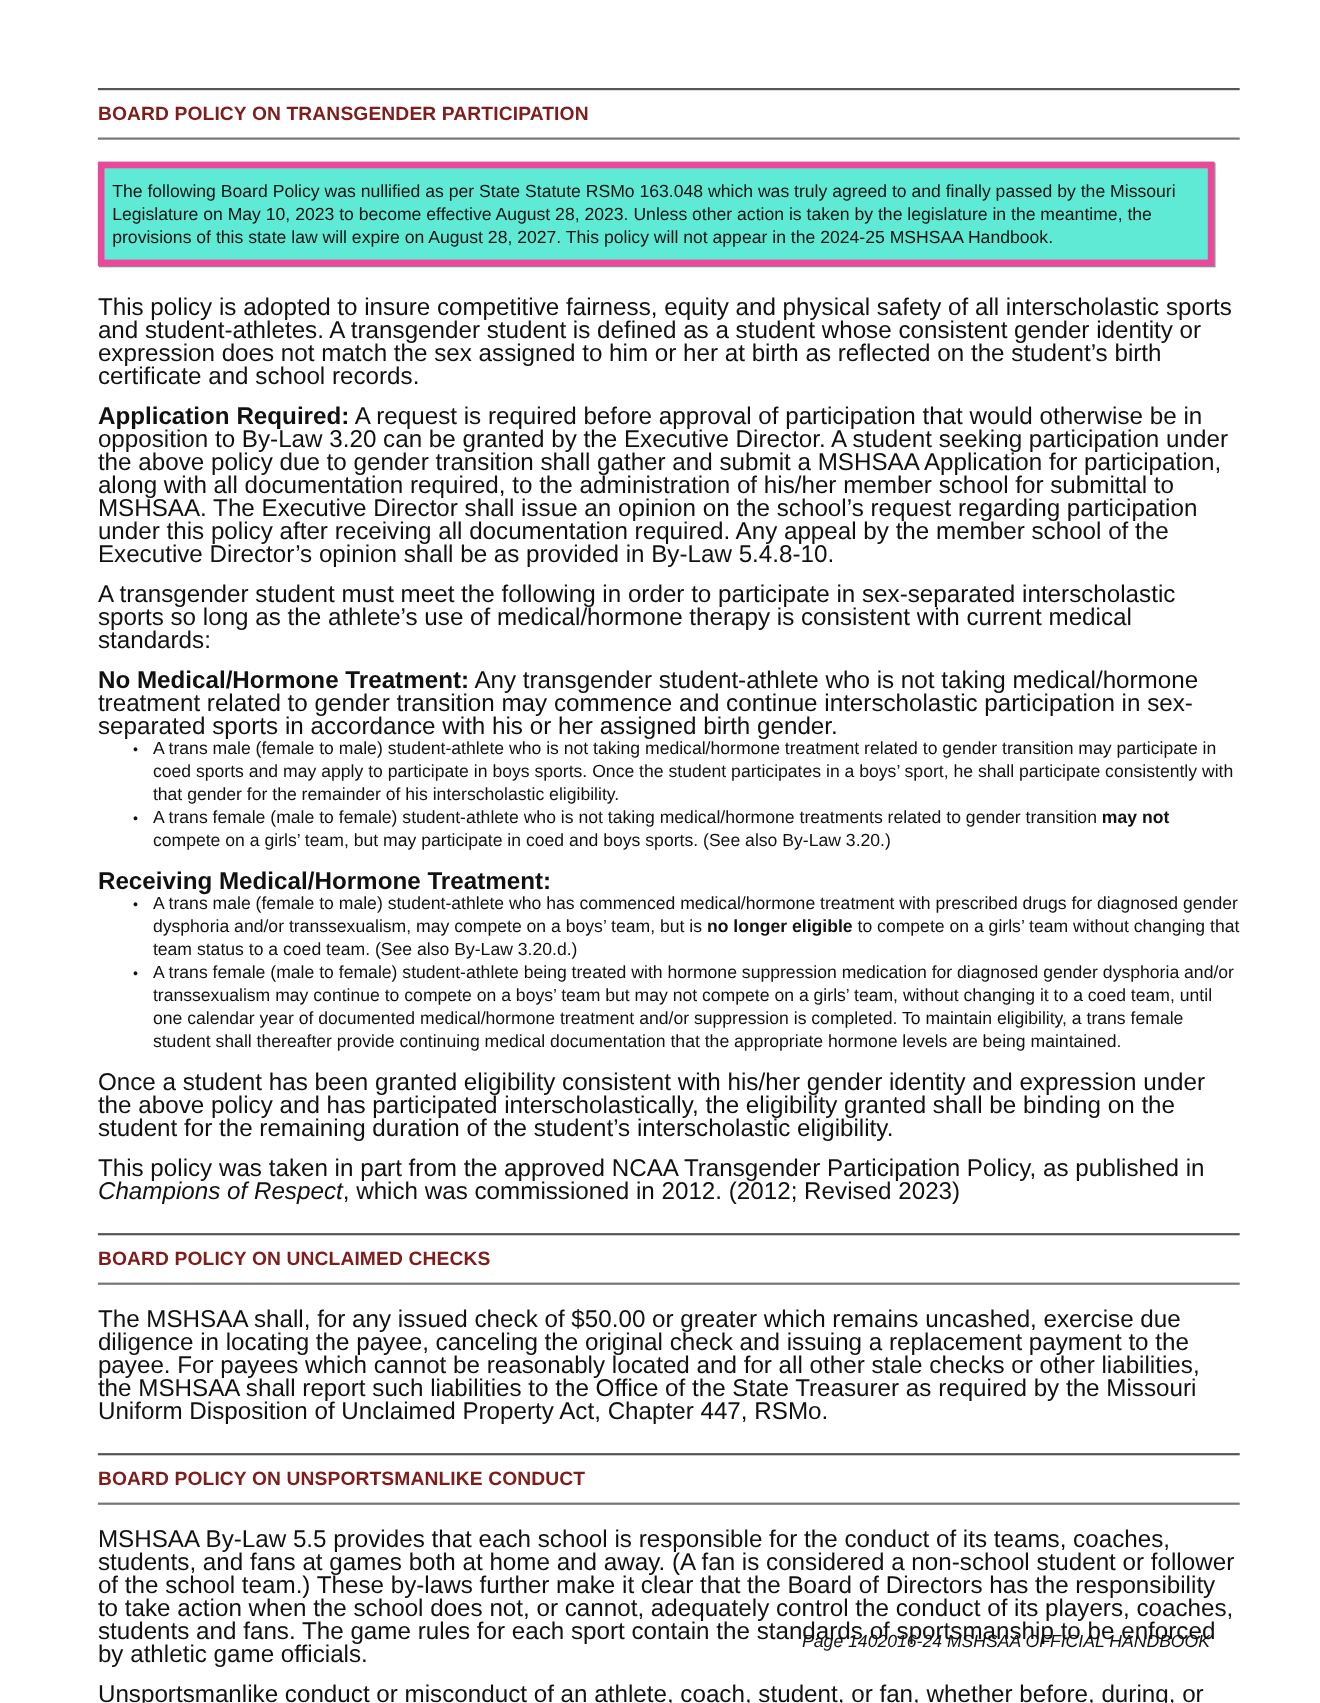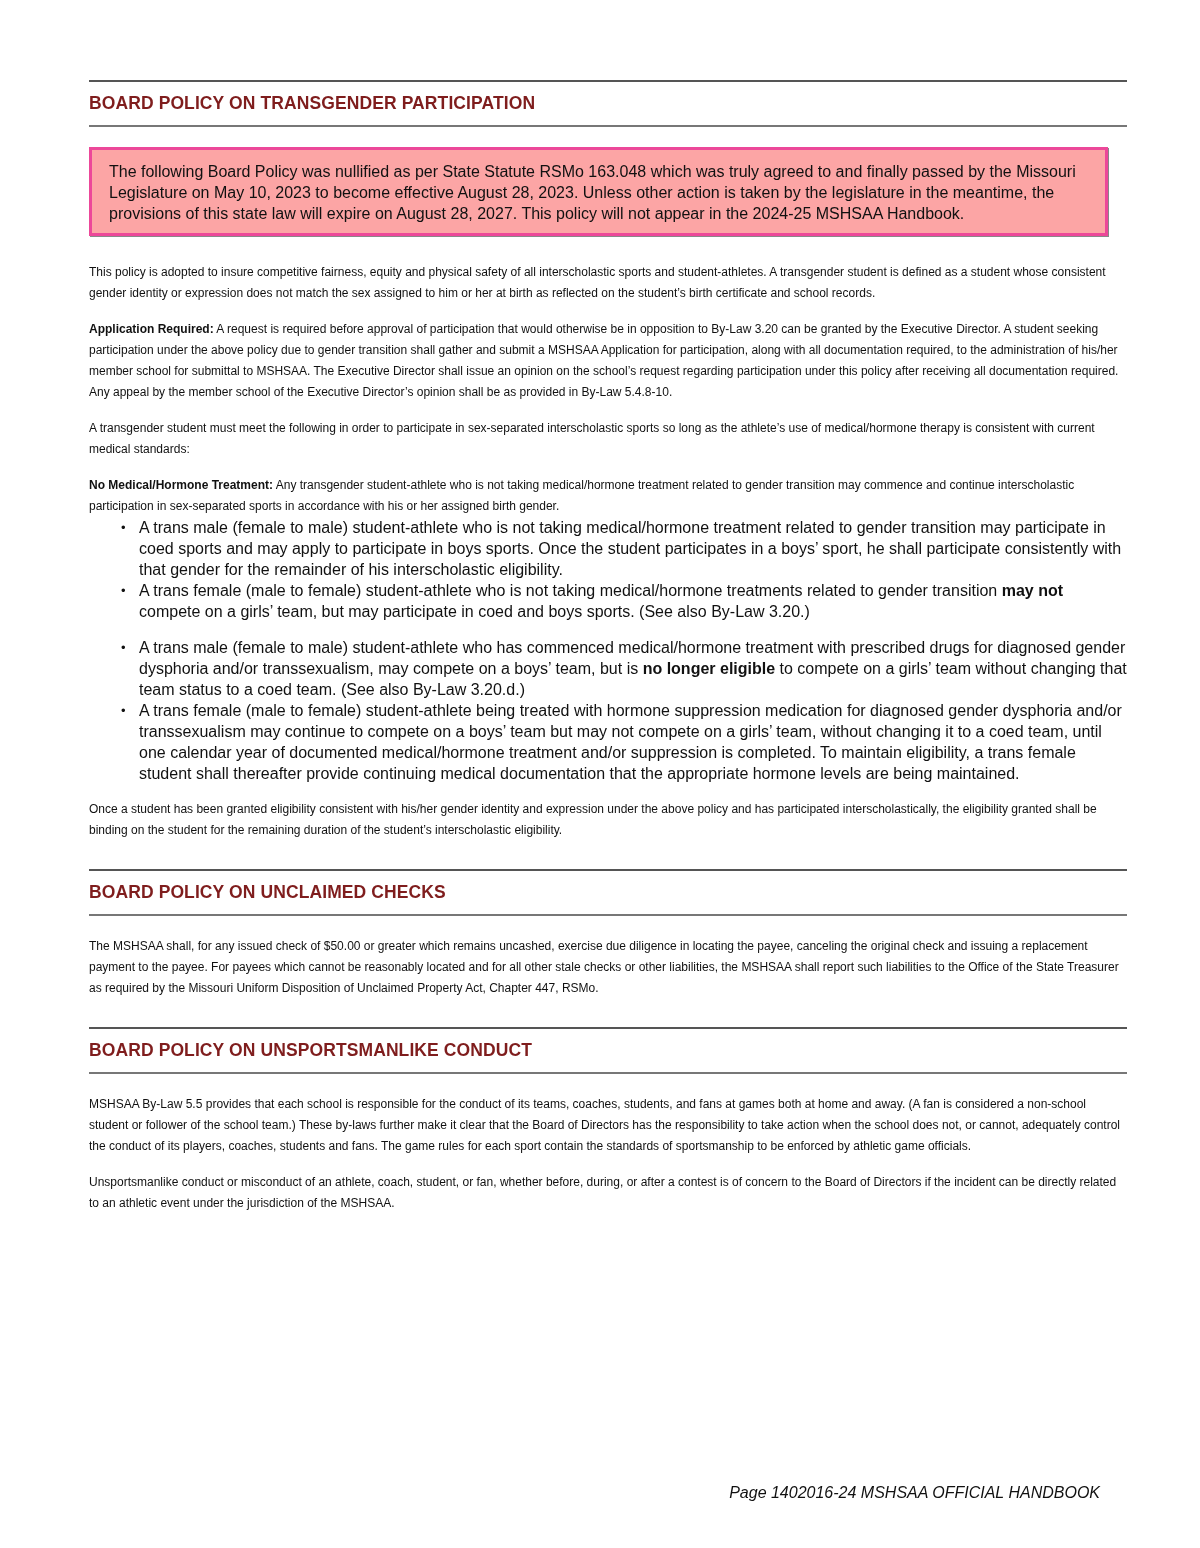--- a/index.html
+++ b/index.html
@@ -31,10 +31,10 @@
       color: #7f1d1d;
     }
     .notice-box {
-      background: #fca5a5;
-      border: 3px solid #ec4899;
+      background: #5eead4;
+      border: 6px solid #ec4899;
       box-shadow: 1px 1px 0 #888888;
-      padding: 11px 6px 9px 17px;
+      padding: 11px 6px 9px 7px;
       width: 990px;
       font-size: 16px;
       line-height: 21px;

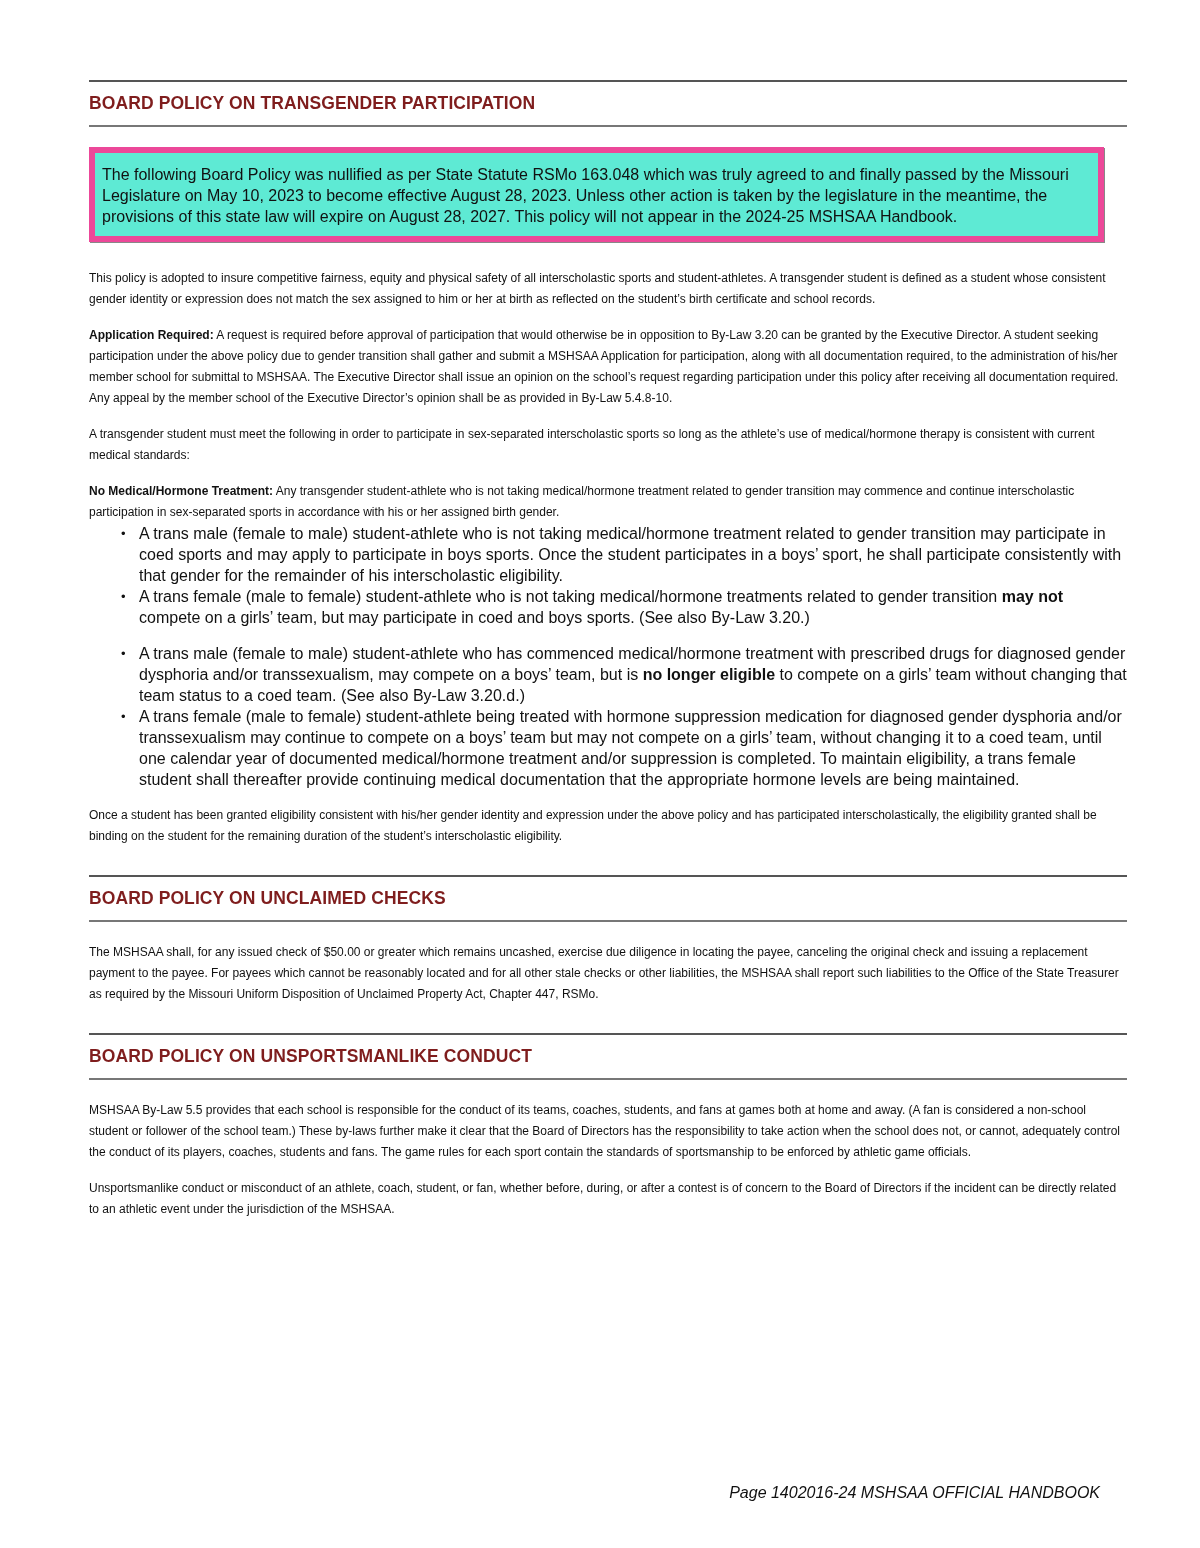--- a/index.html
+++ b/index.html
@@ -42,7 +42,7 @@
     }
     p {
       margin: 0 0 15px 0;
-      font-size: 12px;
+      font-size: 22px;
       line-height: 21px;
     }
     p.tight { margin-bottom: 0; }

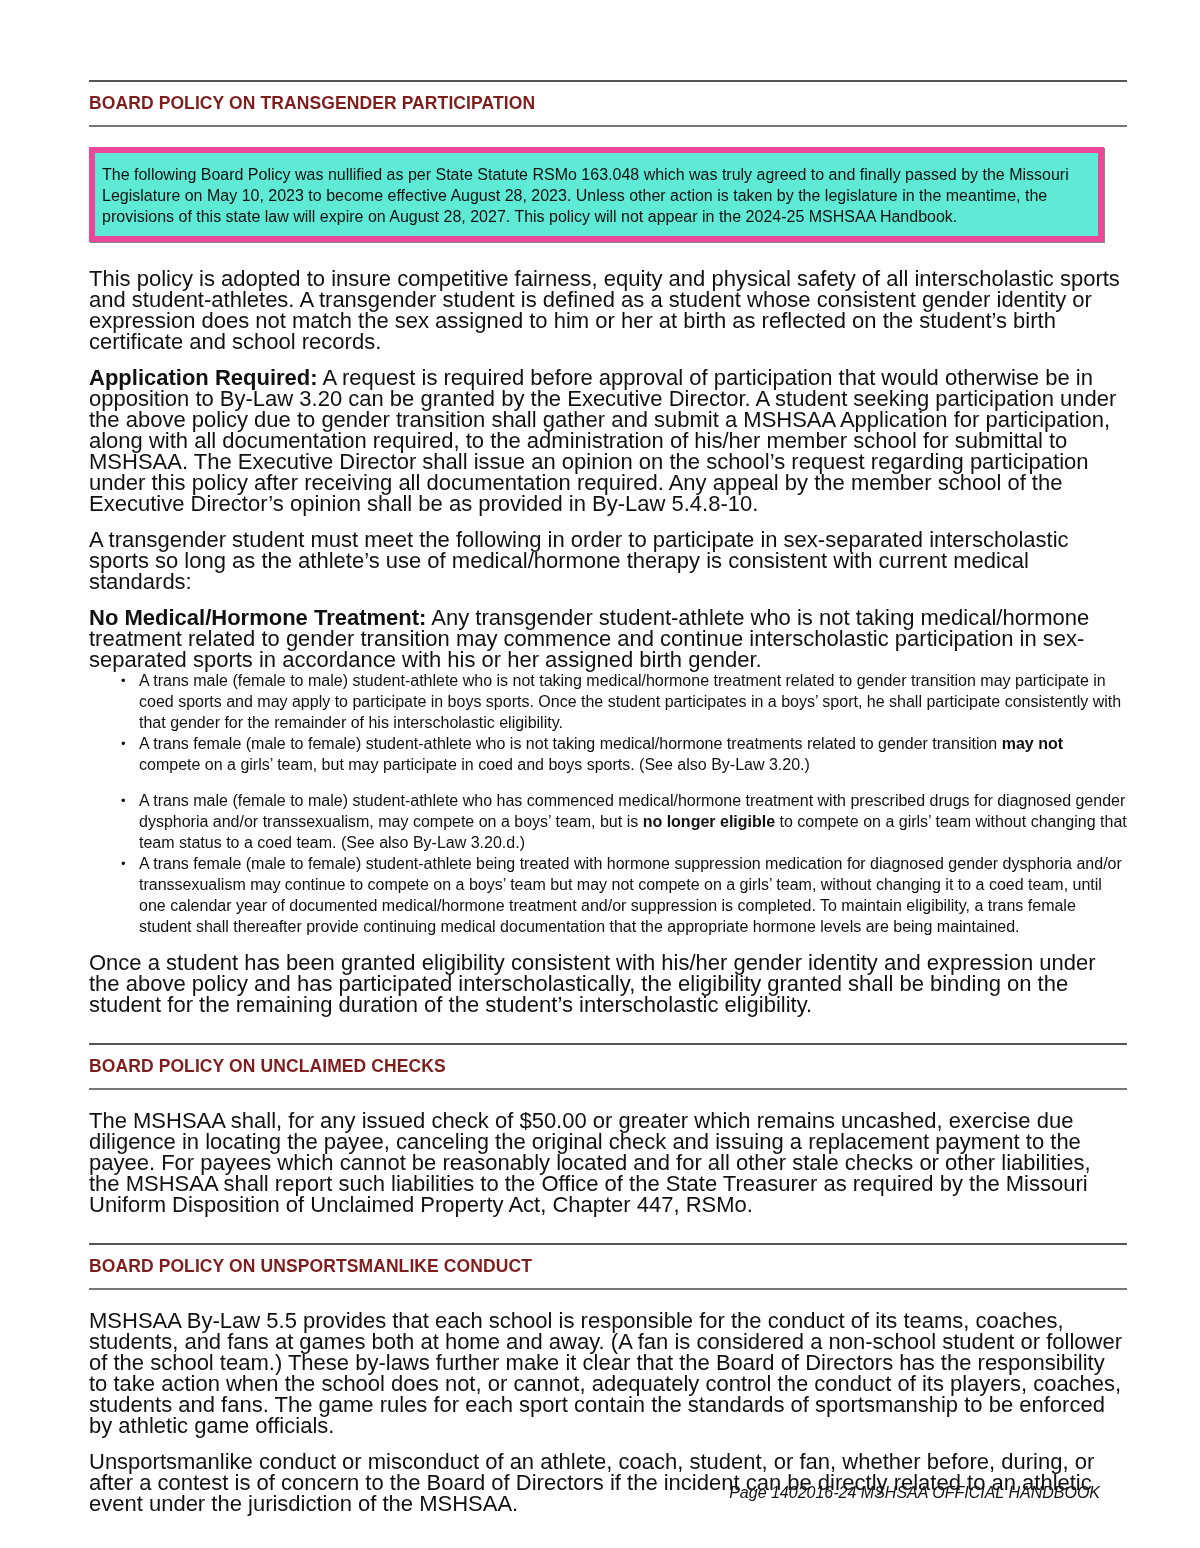--- a/index.html
+++ b/index.html
@@ -103,6 +103,9 @@
     <li><span>A trans female (male to female) student-athlete who is not taking medical/hormone treatments related to gender transition </span><b>may not</b><span> compete on a girls’ team, but may participate in coed and boys sports.  (See also By-Law 3.20.)</span></li>
   </ul>
 
+  <p class="tight">
+    <b>Receiving Medical/Hormone Treatment:</b>
+  </p>
   <ul>
     <li><span>A trans male (female to male) student-athlete who has commenced medical/hormone treatment with prescribed drugs for diagnosed gender dysphoria and/or transsexualism, may compete on a boys’ team, but is </span><b>no longer eligible</b><span> to compete on a girls’ team without changing that team status to a coed team.  (See also By-Law 3.20.d.)</span></li>
     <li>A trans female (male to female) student-athlete being treated with hormone suppression medication for diagnosed gender dysphoria and/or transsexualism may continue to compete on a boys’ team but may not compete on a girls’ team, without changing it to a coed team, until one calendar year of documented medical/hormone treatment and/or suppression is completed.  To maintain eligibility, a trans female student shall thereafter provide continuing medical documentation that the appropriate hormone levels are being maintained.</li>

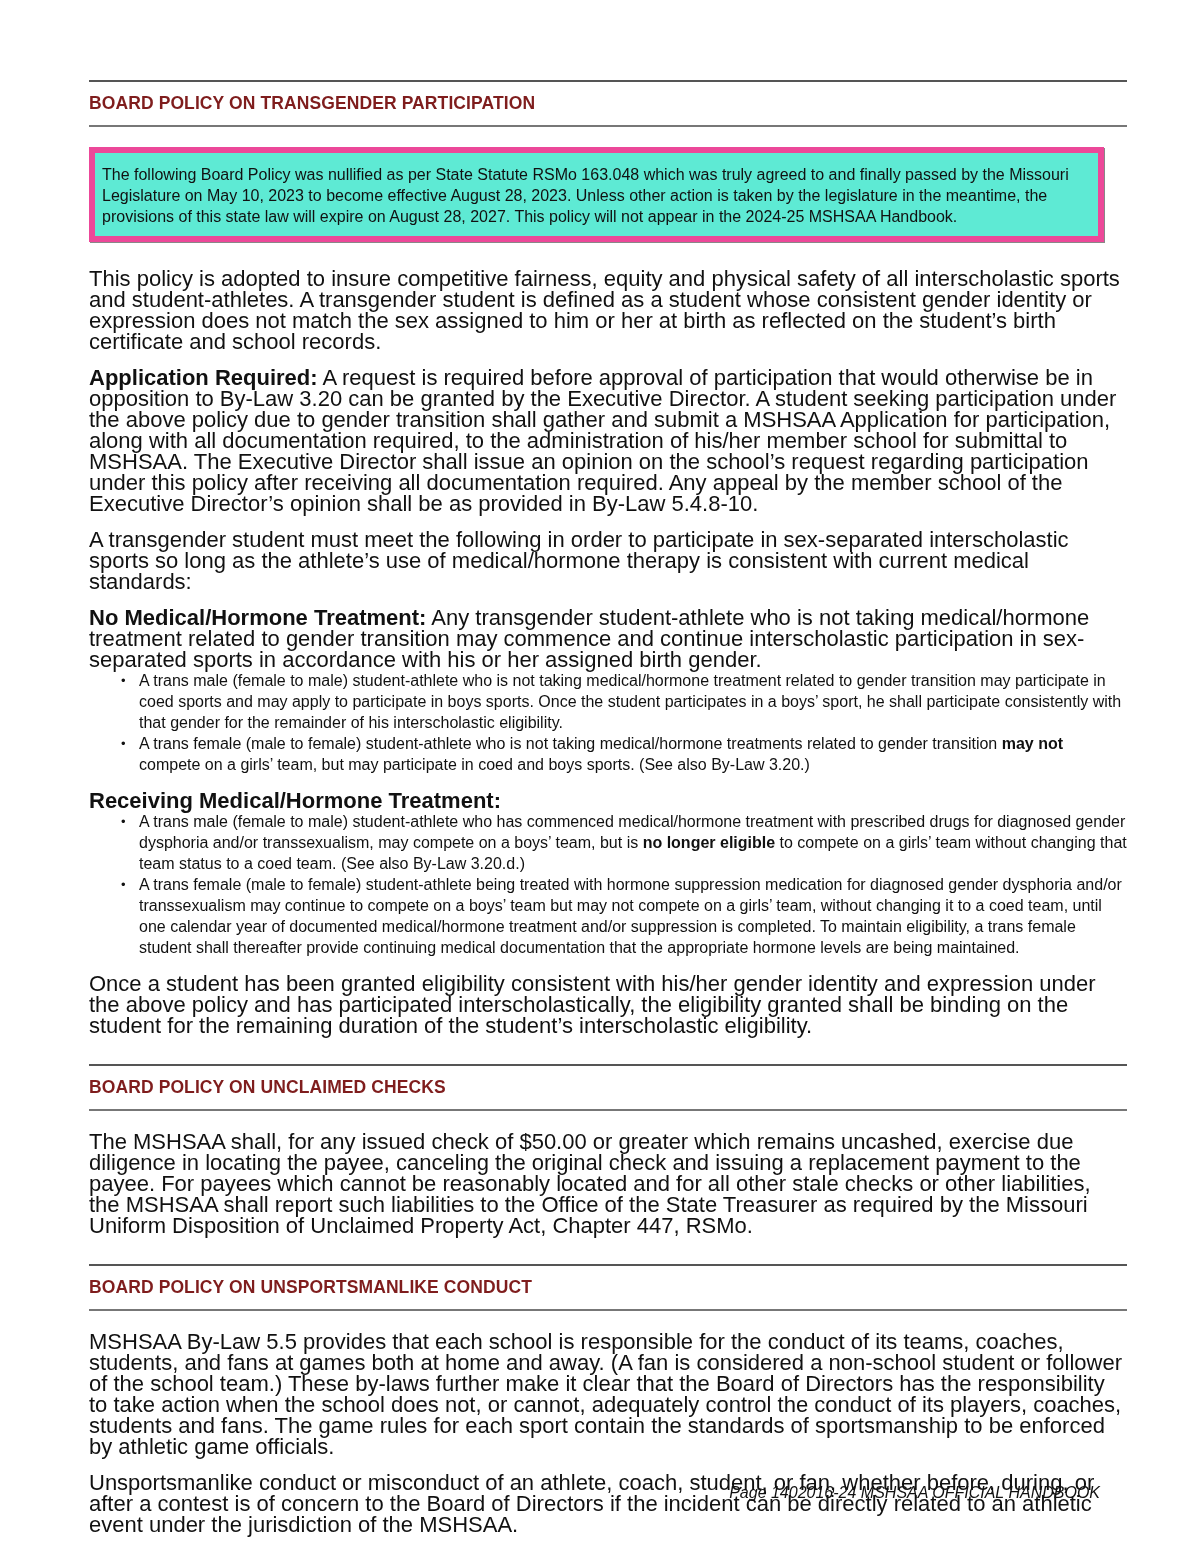--- a/index.html
+++ b/index.html
@@ -113,6 +113,9 @@
 
   <p>Once a student has been granted eligibility consistent with his/her gender identity and expression under the above policy and has participated interscholastically, the eligibility granted shall be binding on the student for the remaining duration of the student’s interscholastic eligibility.</p>
 
+  <p>
+    <span>This policy was taken in part from the approved NCAA Transgender Participation Policy, as published in </span><i>Champions of Respect</i><span>, which was commissioned in 2012.   (2012; Revised 2023)</span>
+  </p>
 
   <div class="section-head gap-section">
     <h2>BOARD POLICY ON UNCLAIMED CHECKS</h2>

